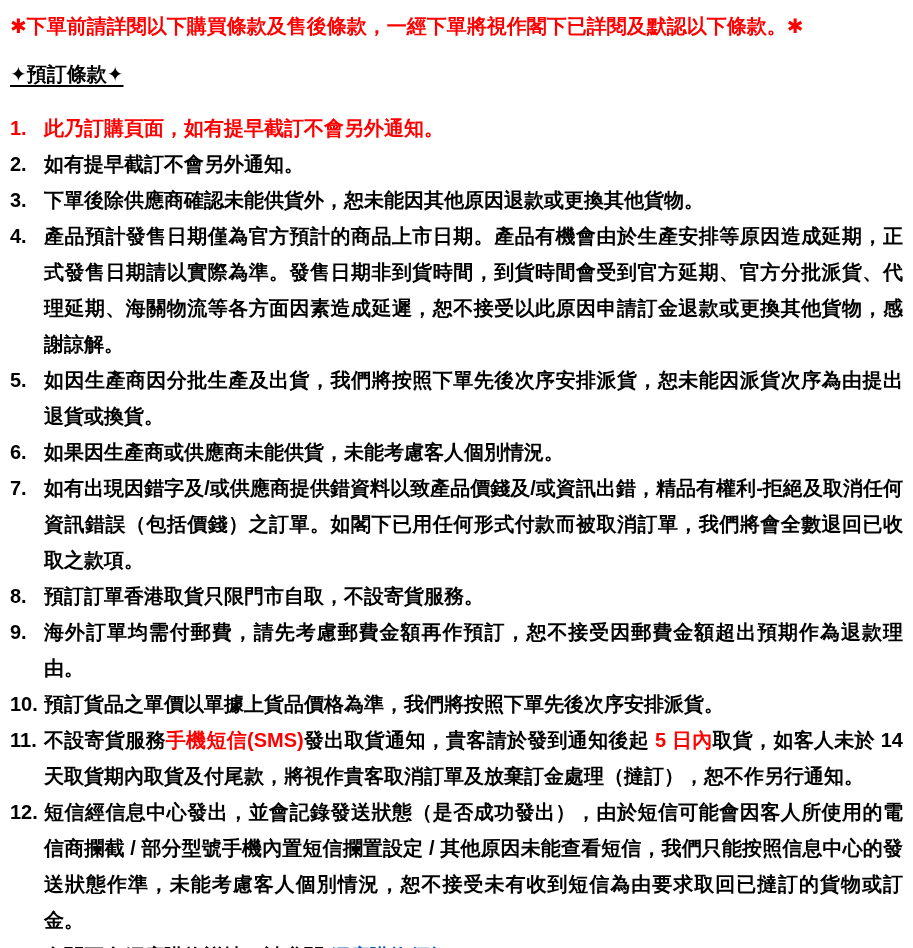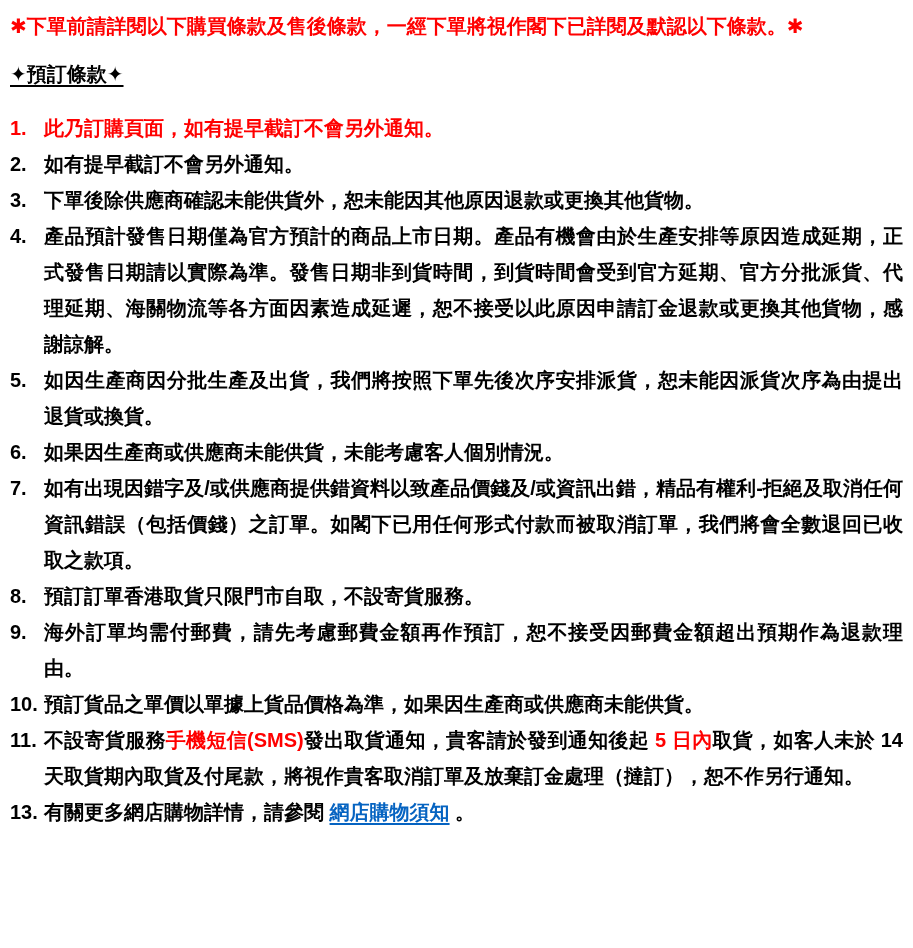--- a/index.html
+++ b/index.html
@@ -114,7 +114,7 @@
       </div>
       <div class="term-item">
         <span class="term-num normal">10.</span>
-        <div class="term-text"><span class="normal">預訂貨品之單價以單據上貨品價格為準，如果因生產商或供應商未能供貨。</span></div>
+        <div class="term-text"><span class="normal">預訂貨品之單價以單據上貨品價格為準，我們將按照下單先後次序安排派貨。</span></div>
       </div>
       <div class="term-item">
         <span class="term-num normal">11.</span>

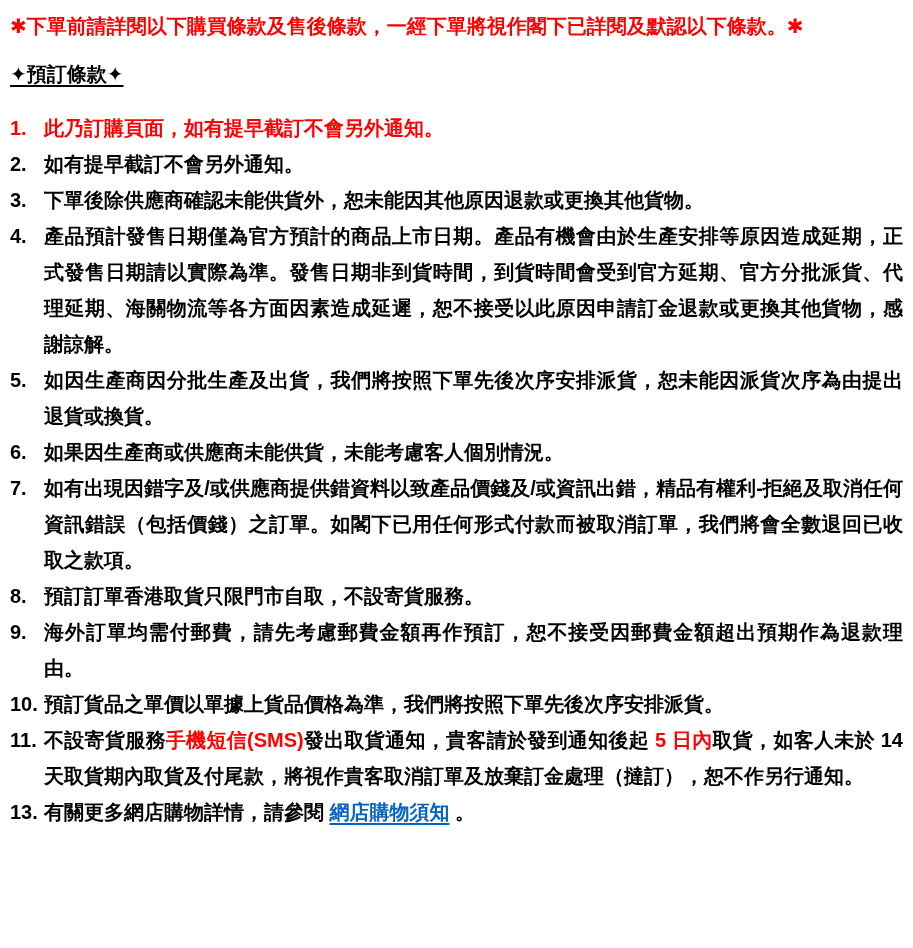--- a/index.html
+++ b/index.html
@@ -121,6 +121,10 @@
         <div class="term-text"><span class="normal">不設寄貨服務</span><span class="red-underline">手機短信(SMS)</span><span class="normal">發出取貨通知，貴客請於發到通知後起 </span><span class="red-underline">5 日內</span><span class="normal">取貨，如客人未於 14 天取貨期內取貨及付尾款，將視作貴客取消訂單及放棄訂金處理（撻訂），恕不作另行通知。</span></div>
       </div>
       <div class="term-item">
+        <span class="term-num normal">12.</span>
+        <div class="term-text"><span class="normal">短信經信息中心發出，並會記錄發送狀態（是否成功發出），由於短信可能會因客人所使用的電信商攔截 / 部分型號手機內置短信攔置設定 / 其他原因未能查看短信，我們只能按照信息中心的發送狀態作準，未能考慮客人個別情況，恕不接受未有收到短信為由要求取回已撻訂的貨物或訂金。</span></div>
+      </div>
+      <div class="term-item">
         <span class="term-num normal">13.</span>
         <div class="term-text"><span class="normal">有關更多網店購物詳情，請參閱 </span><a class="link" href="#">網店購物須知</a><span class="normal"> 。</span></div>
       </div>

